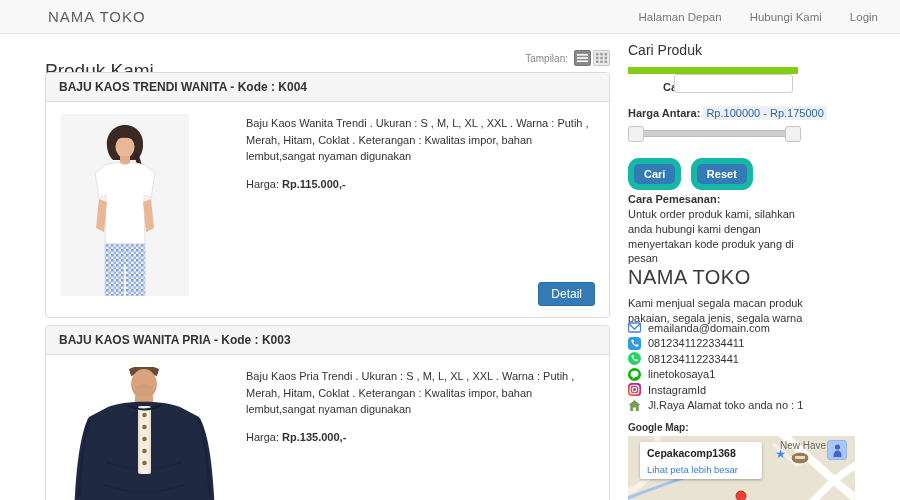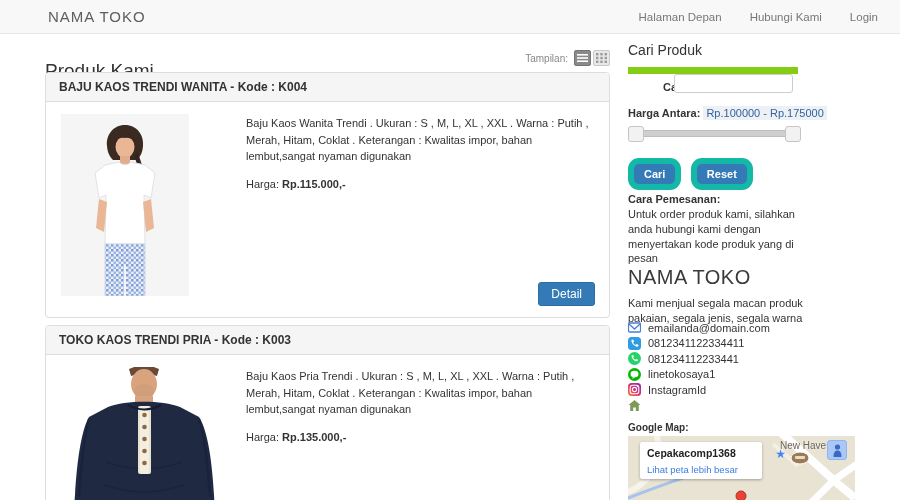--- a/index.html
+++ b/index.html
@@ -168,7 +168,7 @@
     </section>
 
     <section class="panel panel-2">
-      <div class="panel-heading">TOKO KAOS TRENDI PRIA - Kode : K003</div>
+      <div class="panel-heading">BAJU KAOS WANITA PRIA - Kode : K003</div>
       <div class="panel-body">
         <div class="product-img">
           <svg width="178" height="165" viewBox="0 0 178 165">

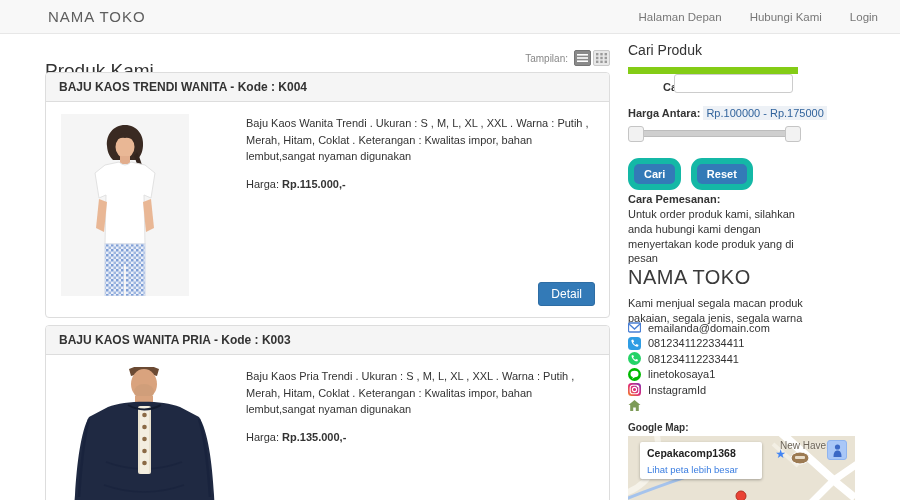--- a/index.html
+++ b/index.html
@@ -284,6 +284,7 @@
         <svg class="cicon" viewBox="0 0 13 13">
           <path d="M6.5,1 L12.5,6 H10.8 V12 H7.8 V8.5 H5.2 V12 H2.2 V6 H0.5 Z" fill="#7d9b57"></path>
         </svg>
+        <span>Jl.Raya Alamat toko anda no : 1</span>
       </li>
     </ul>
 

